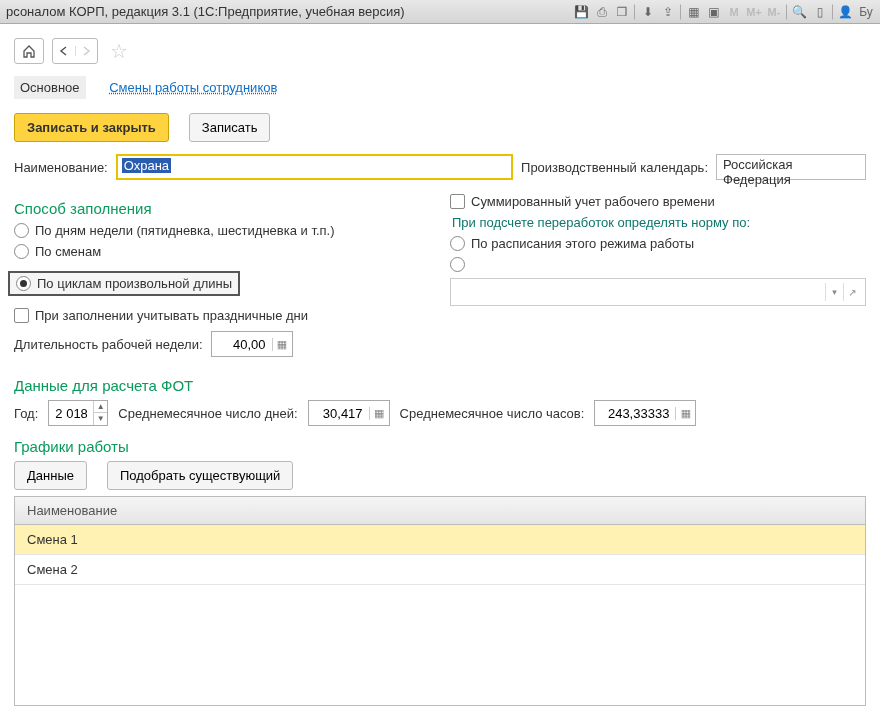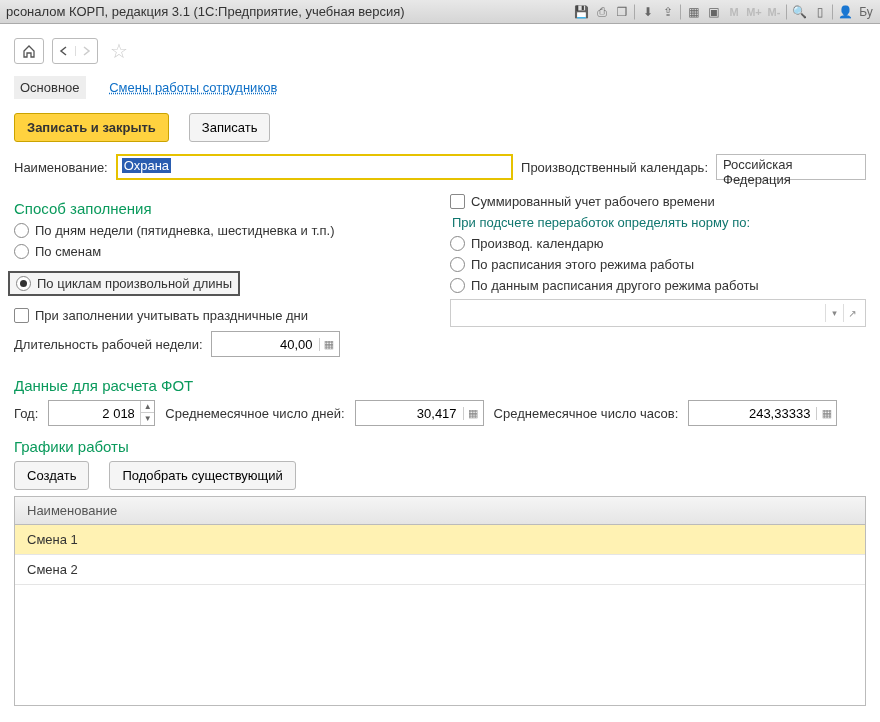--- a/index.html
+++ b/index.html
@@ -161,10 +161,6 @@
       <div class="sublabel">При подсчете переработок определять норму по:</div>
       <div class="radio-row">
         <span class="radio"></span>
-        <span>Производ. календарю</span>
-      </div>
-      <div class="radio-row">
-        <span class="radio"></span>
         <span>По расписания этого режима работы</span>
       </div>
       <div class="radio-row">

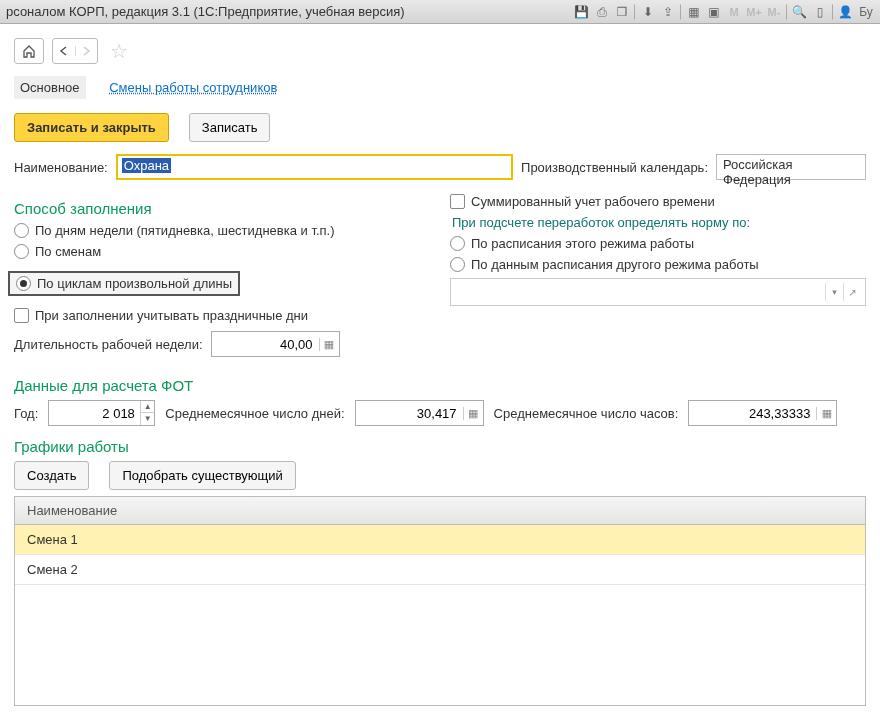--- a/index.html
+++ b/index.html
@@ -165,7 +165,6 @@
       </div>
       <div class="radio-row">
         <span class="radio"></span>
-        <span>По данным расписания другого режима работы</span>
       </div>
       <div class="dropdown-empty">
         <span class="dd">▾</span>

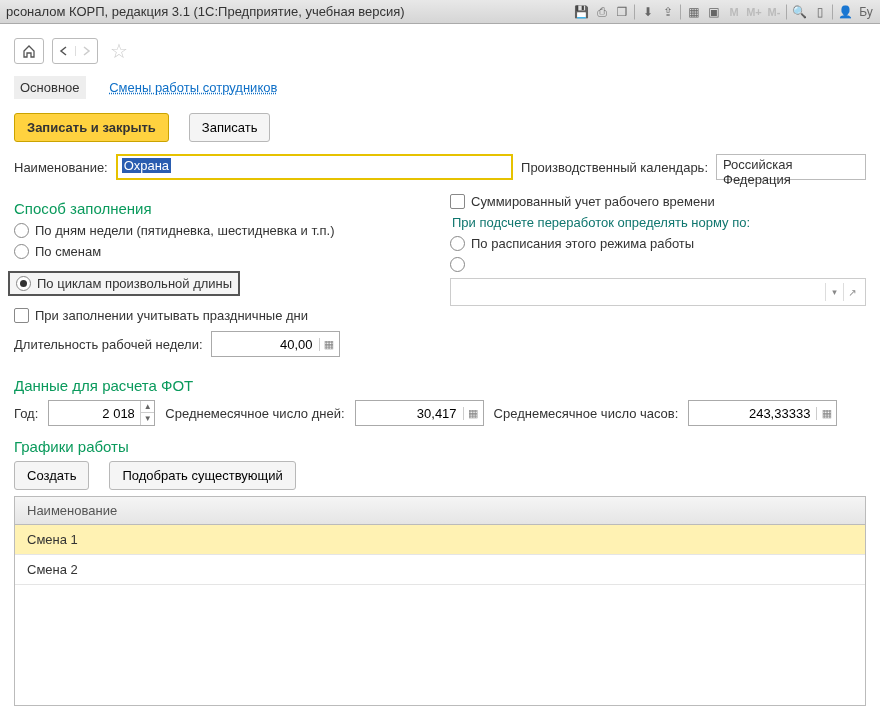--- a/index.html
+++ b/index.html
@@ -38,7 +38,7 @@
 .radio .dot { width:7px; height:7px; border-radius:50%; background:#333; }
 .radio-row.highlight { background:#f5f5f5; border:2px solid #555; padding:3px 6px; margin-left:-6px; display:inline-flex; }
 .sublabel { color:#0f766e; margin:4px 0 4px 2px; }
-.numfield { display:inline-flex; align-items:center; border:1px solid #aaa; height:26px;padding-left:47px; }
+.numfield { display:inline-flex; align-items:center; border:1px solid #aaa; height:26px; }
 .numfield input { border:none; text-align:right; padding:2px 6px; width:60px; outline:none; }
 .numfield .spin { width:14px; display:flex; flex-direction:column; border-left:1px solid #ccc; }
 .numfield .spin span { height:12px; font-size:8px; text-align:center; line-height:12px; color:#666; cursor:pointer; }

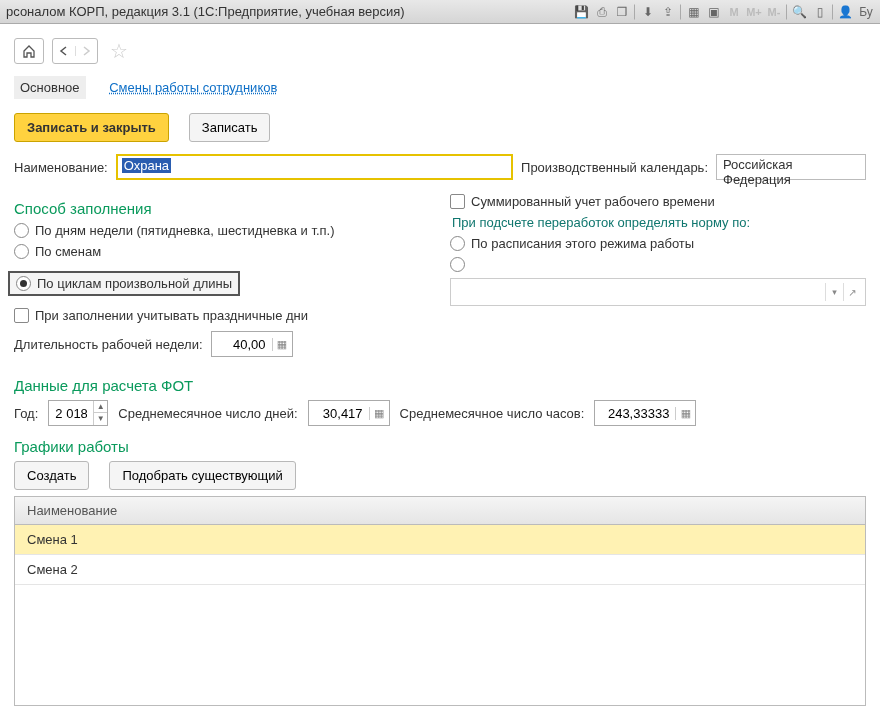--- a/index.html
+++ b/index.html
@@ -197,7 +197,7 @@
 
   <div class="section-title">Графики работы</div>
   <div class="btnrow" style="margin-bottom:6px">
-    <button class="btn">Создать</button>
+    <button class="btn">Данные</button>
     <button class="btn">Подобрать существующий</button>
   </div>
   <div class="table-wrap">

